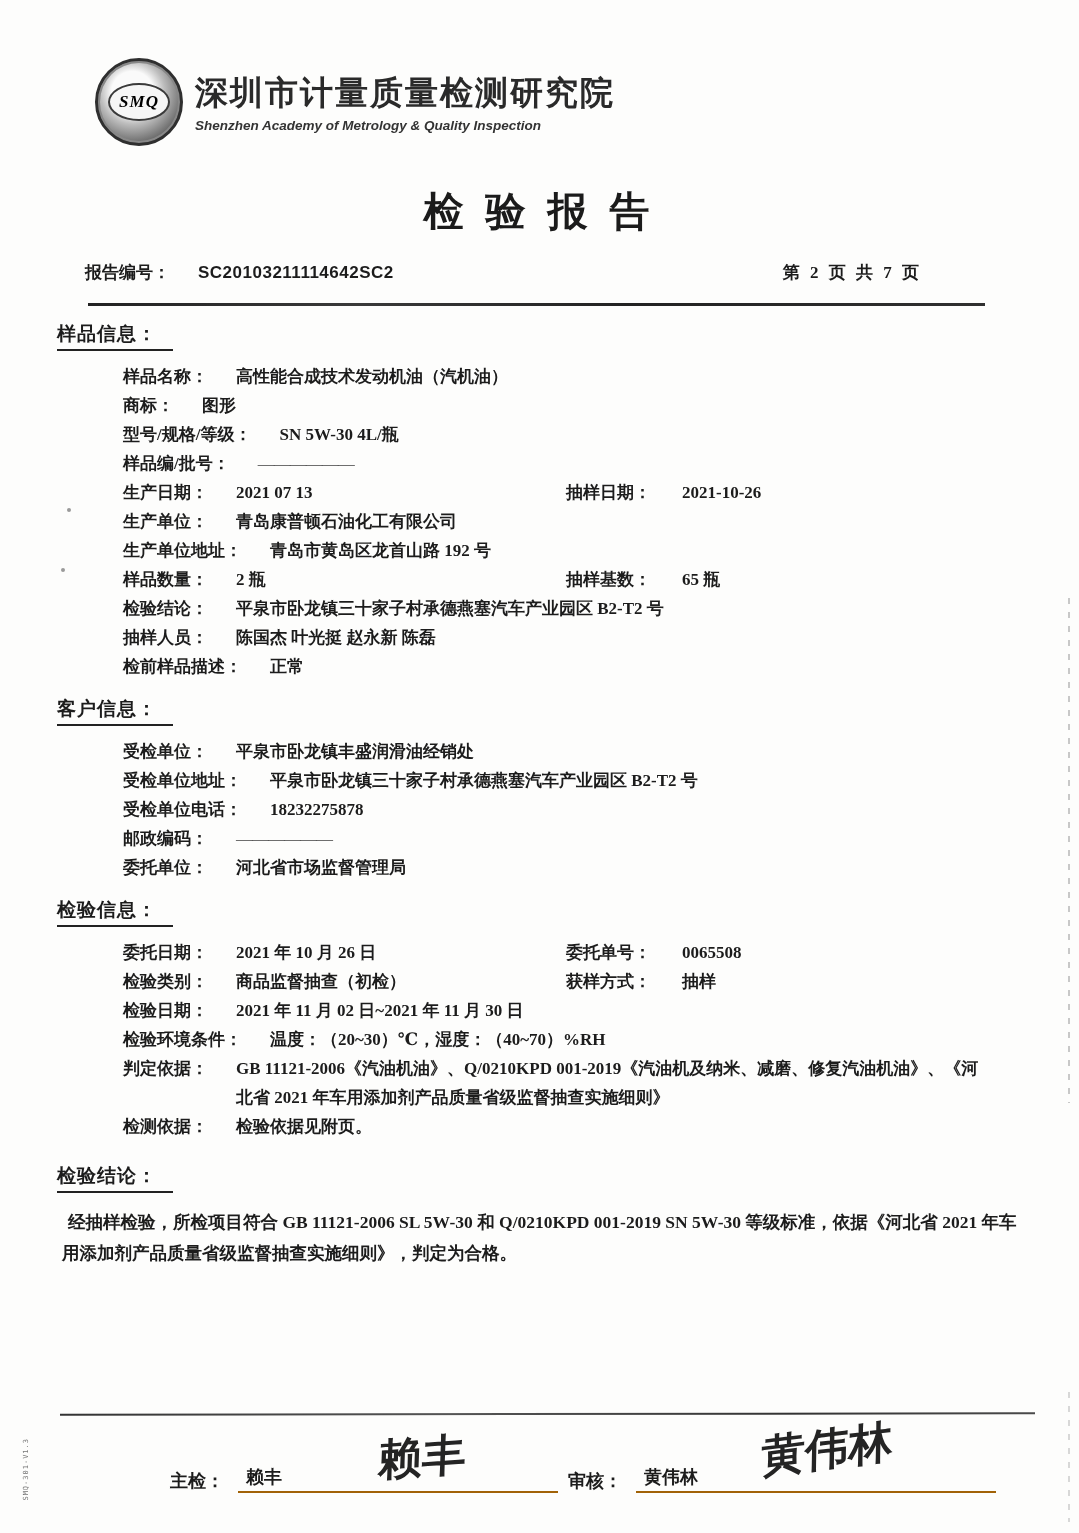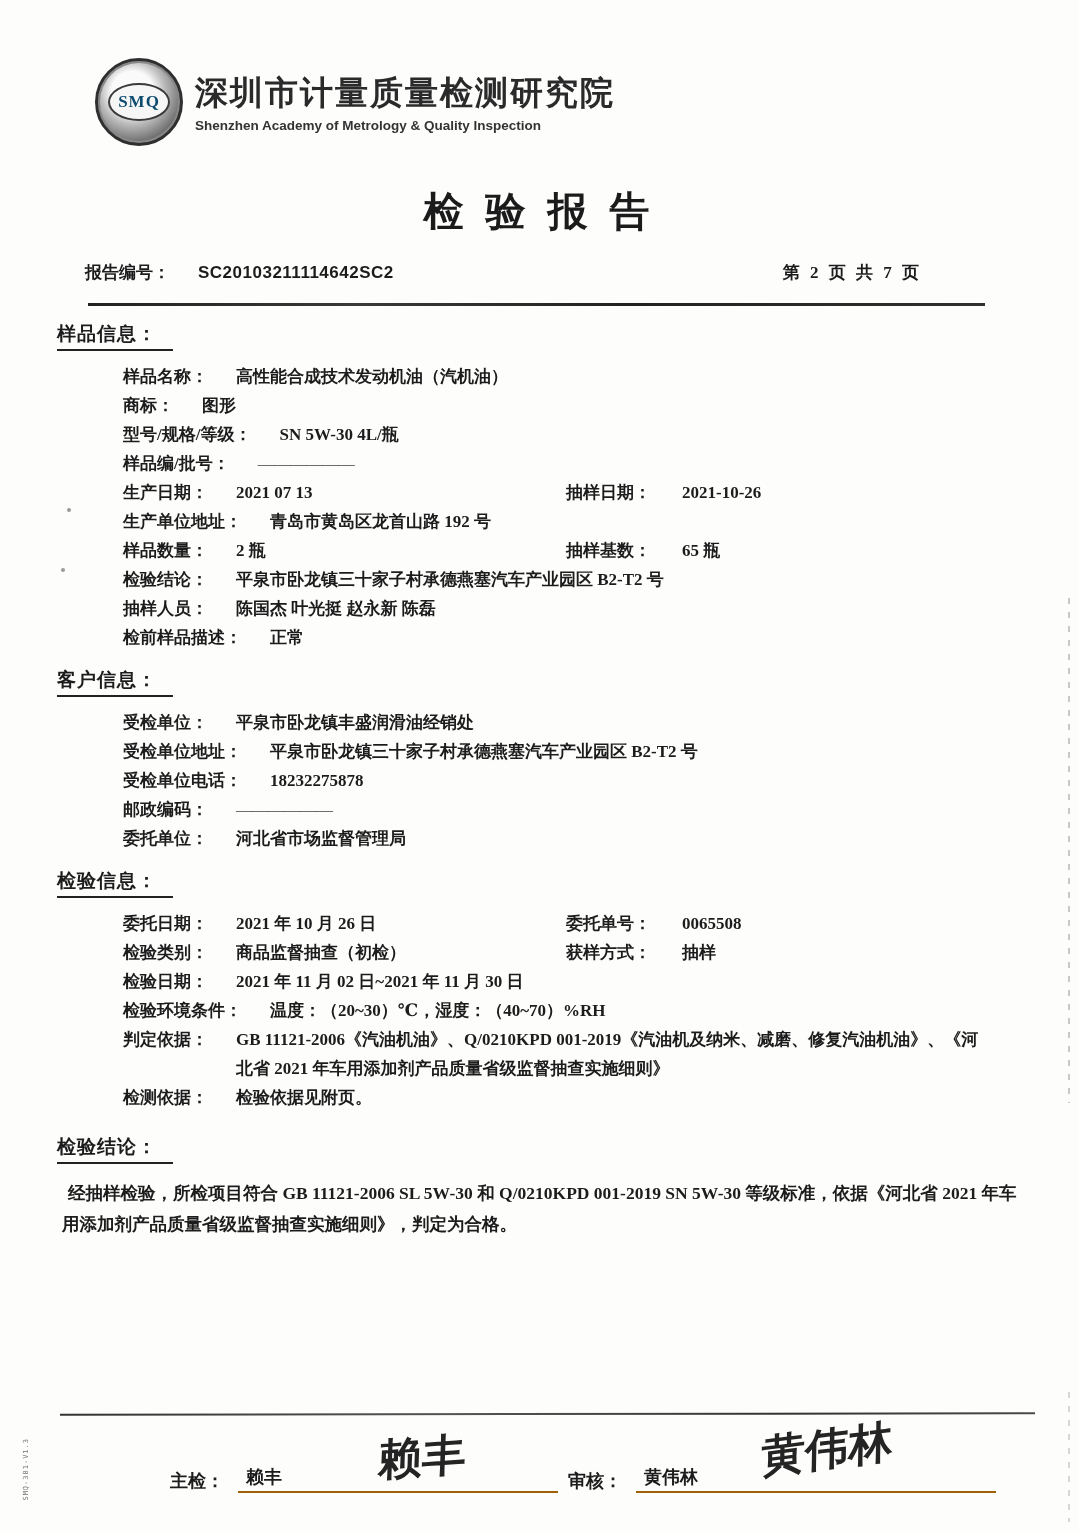--- a/index.html
+++ b/index.html
@@ -25,8 +25,9 @@
     width:58px;height:34px;border-radius:50%;
     background:#f6f6f6;border:2px solid #3a3a3a;
     display:flex;align-items:center;justify-content:center;
-    font-weight:700;font-size:17px;letter-spacing:1px;color:#0c4a6e;
+    font-weight:700;font-size:17px;letter-spacing:1px;color:#000000;
     font-family:"Liberation Serif",serif;
+    font-style:italic;
   }
   .org{margin-left:12px;}
   .org-cn{font-size:33px;font-weight:700;letter-spacing:2px;color:#2a2a2a;

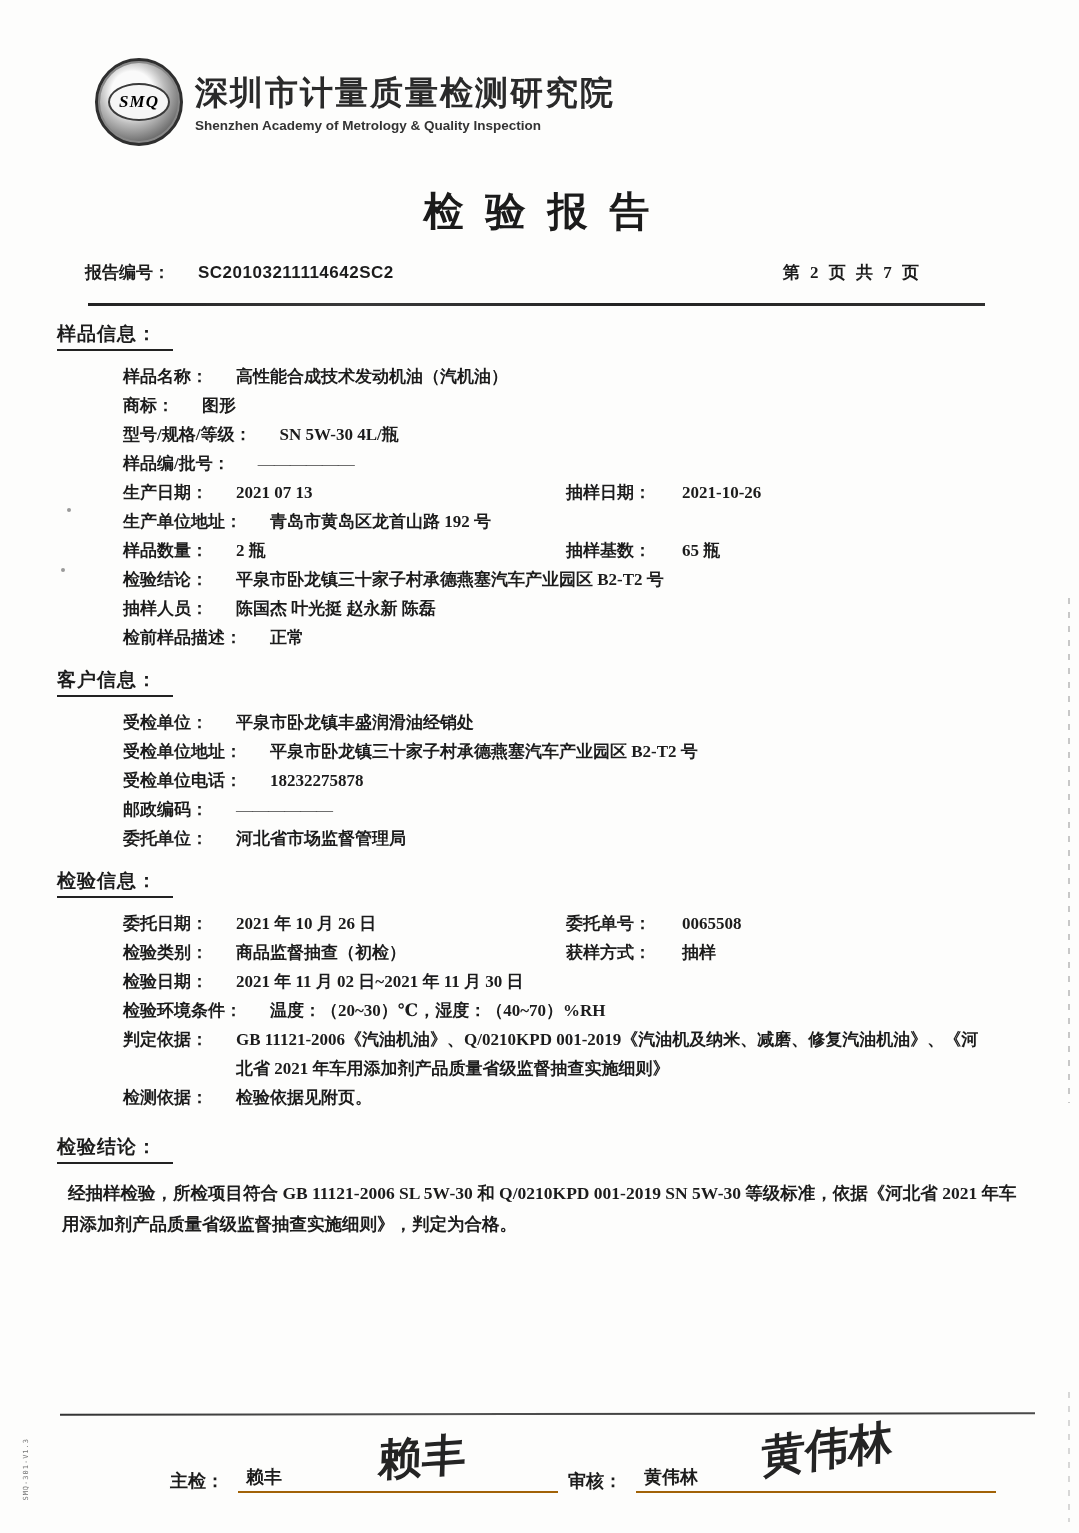--- a/index.html
+++ b/index.html
@@ -33,7 +33,7 @@
   .org-cn{font-size:33px;font-weight:700;letter-spacing:2px;color:#2a2a2a;
     font-family:"Liberation Sans","DejaVu Sans",sans-serif;}
   .org-en{font-size:13.5px;font-weight:700;color:#333;margin-top:2px;
-    font-family:"Liberation Sans","DejaVu Sans",sans-serif;}
+    font-family:"Liberation Sans","DejaVu Sans",sans-serif;font-style:italic;}
   
   .title{margin:38px 0 0 0;text-align:center;font-size:40px;font-weight:700;
     letter-spacing:6px;color:#1b1b1b;}

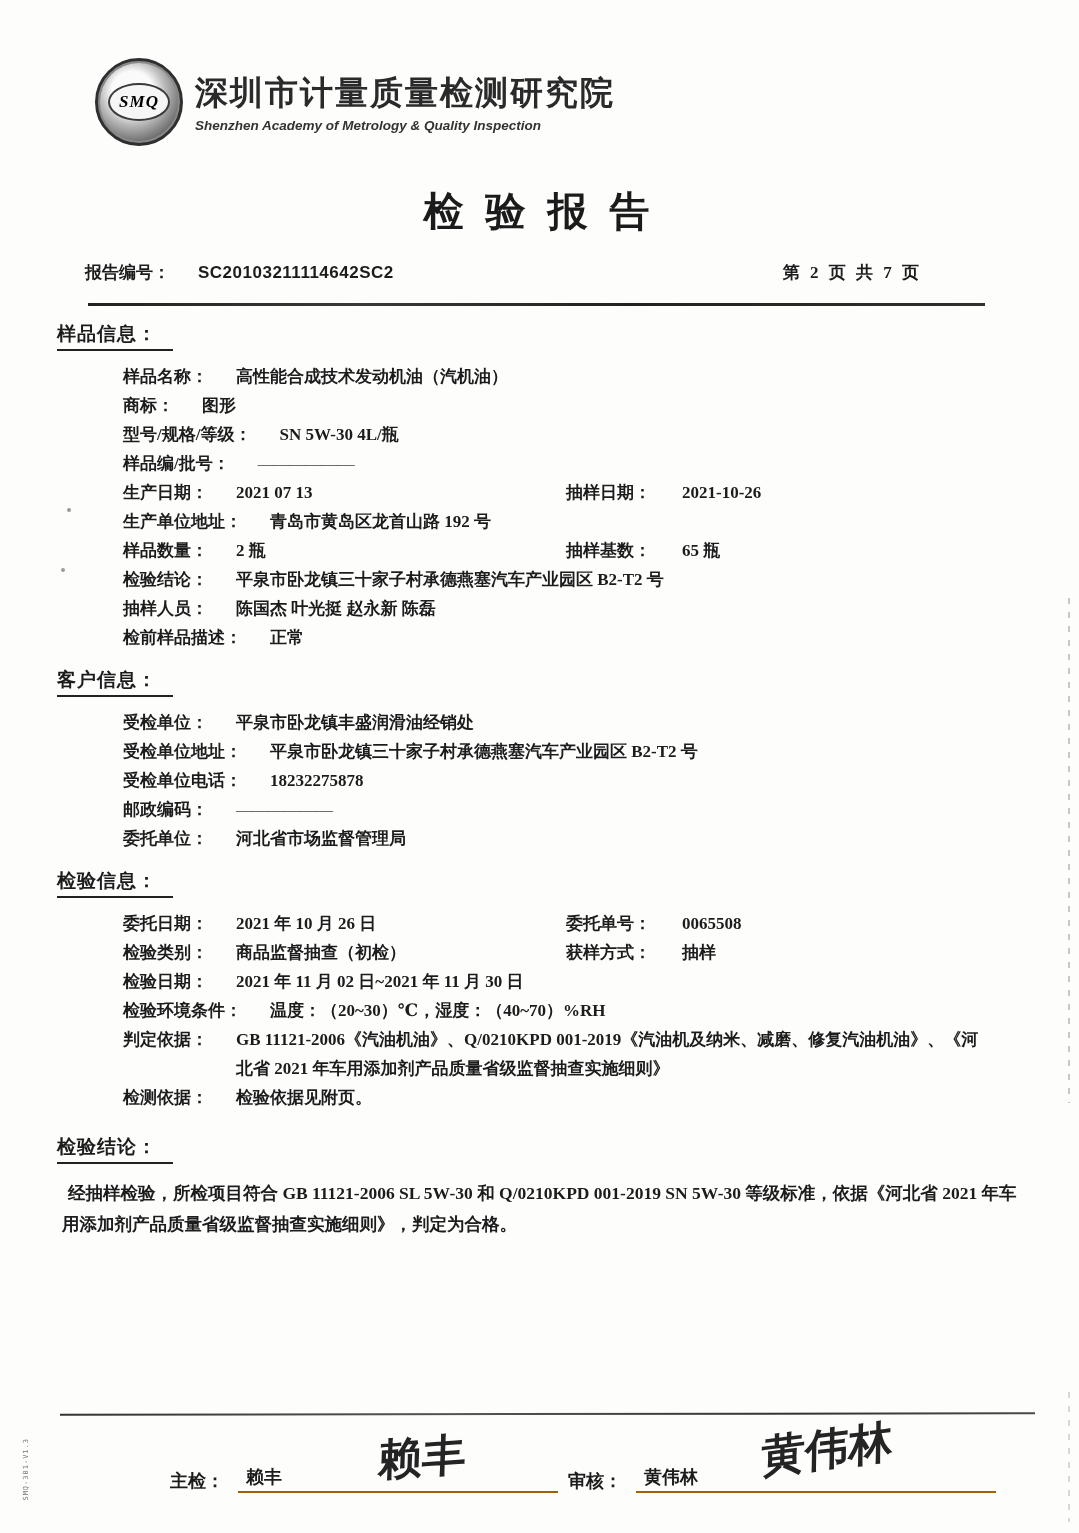--- a/index.html
+++ b/index.html
@@ -130,6 +130,9 @@
       <span class="lbl2">抽样日期：</span><span class="val2">2021-10-26</span>
     </div>
     <div class="row">
+      <span class="lbl">生产单位：</span><span class="val">青岛康普顿石油化工有限公司</span>
+    </div>
+    <div class="row">
       <span class="lbl">生产单位地址：</span><span class="val">青岛市黄岛区龙首山路 192 号</span>
     </div>
     <div class="row">

